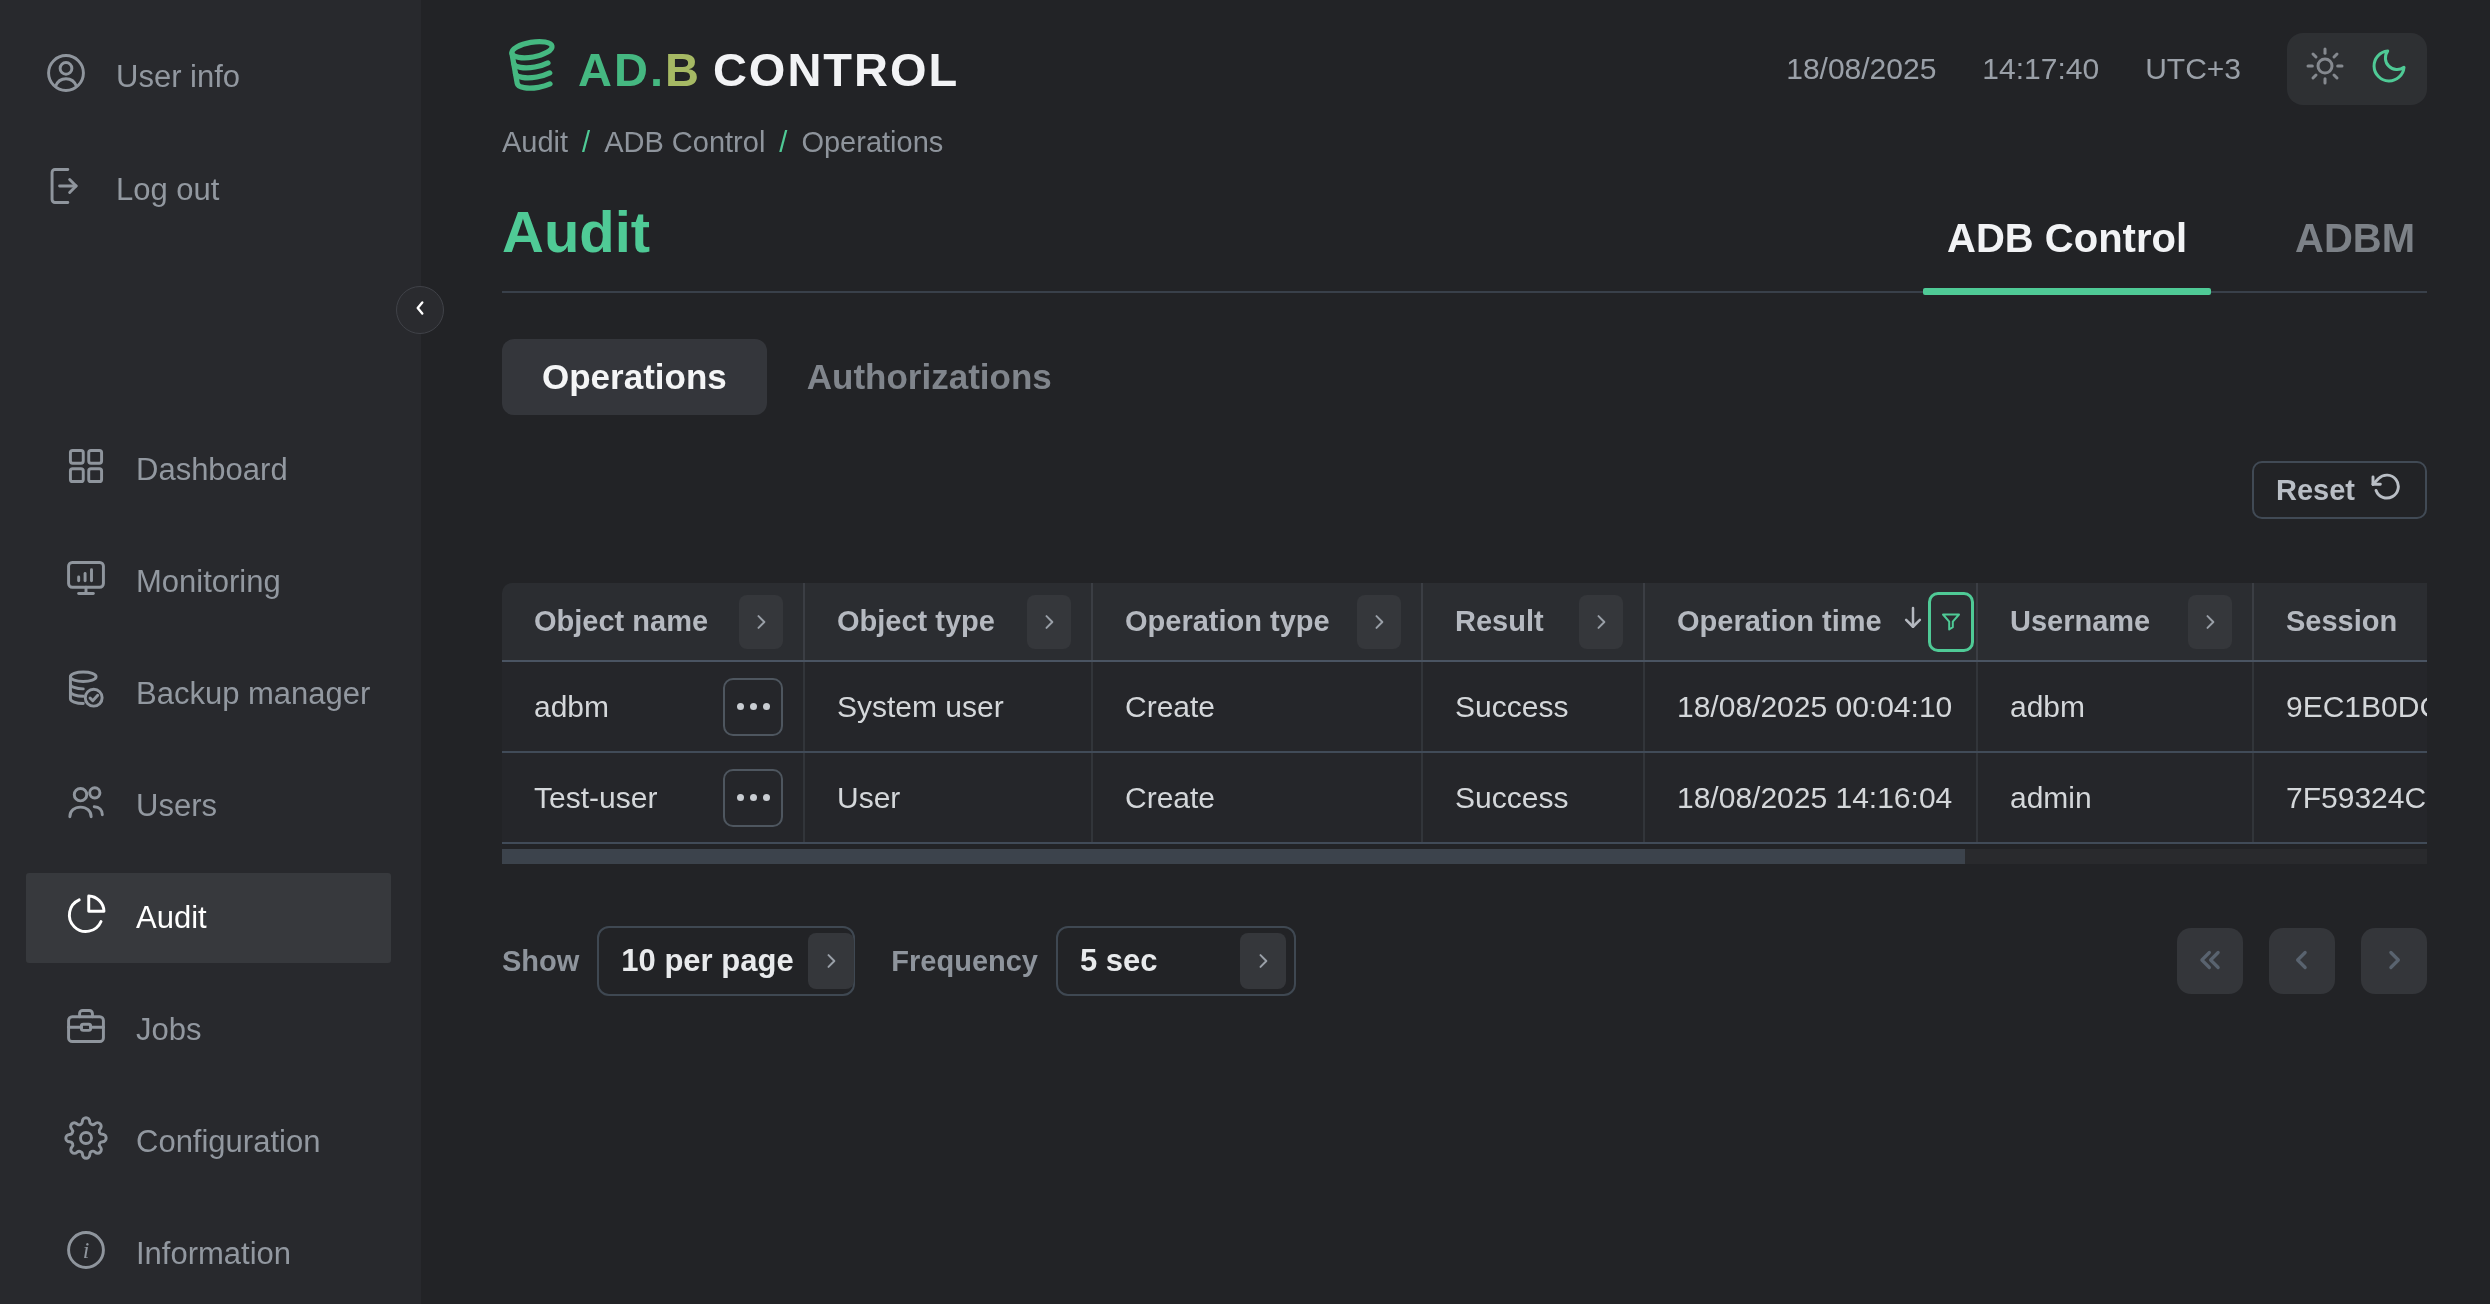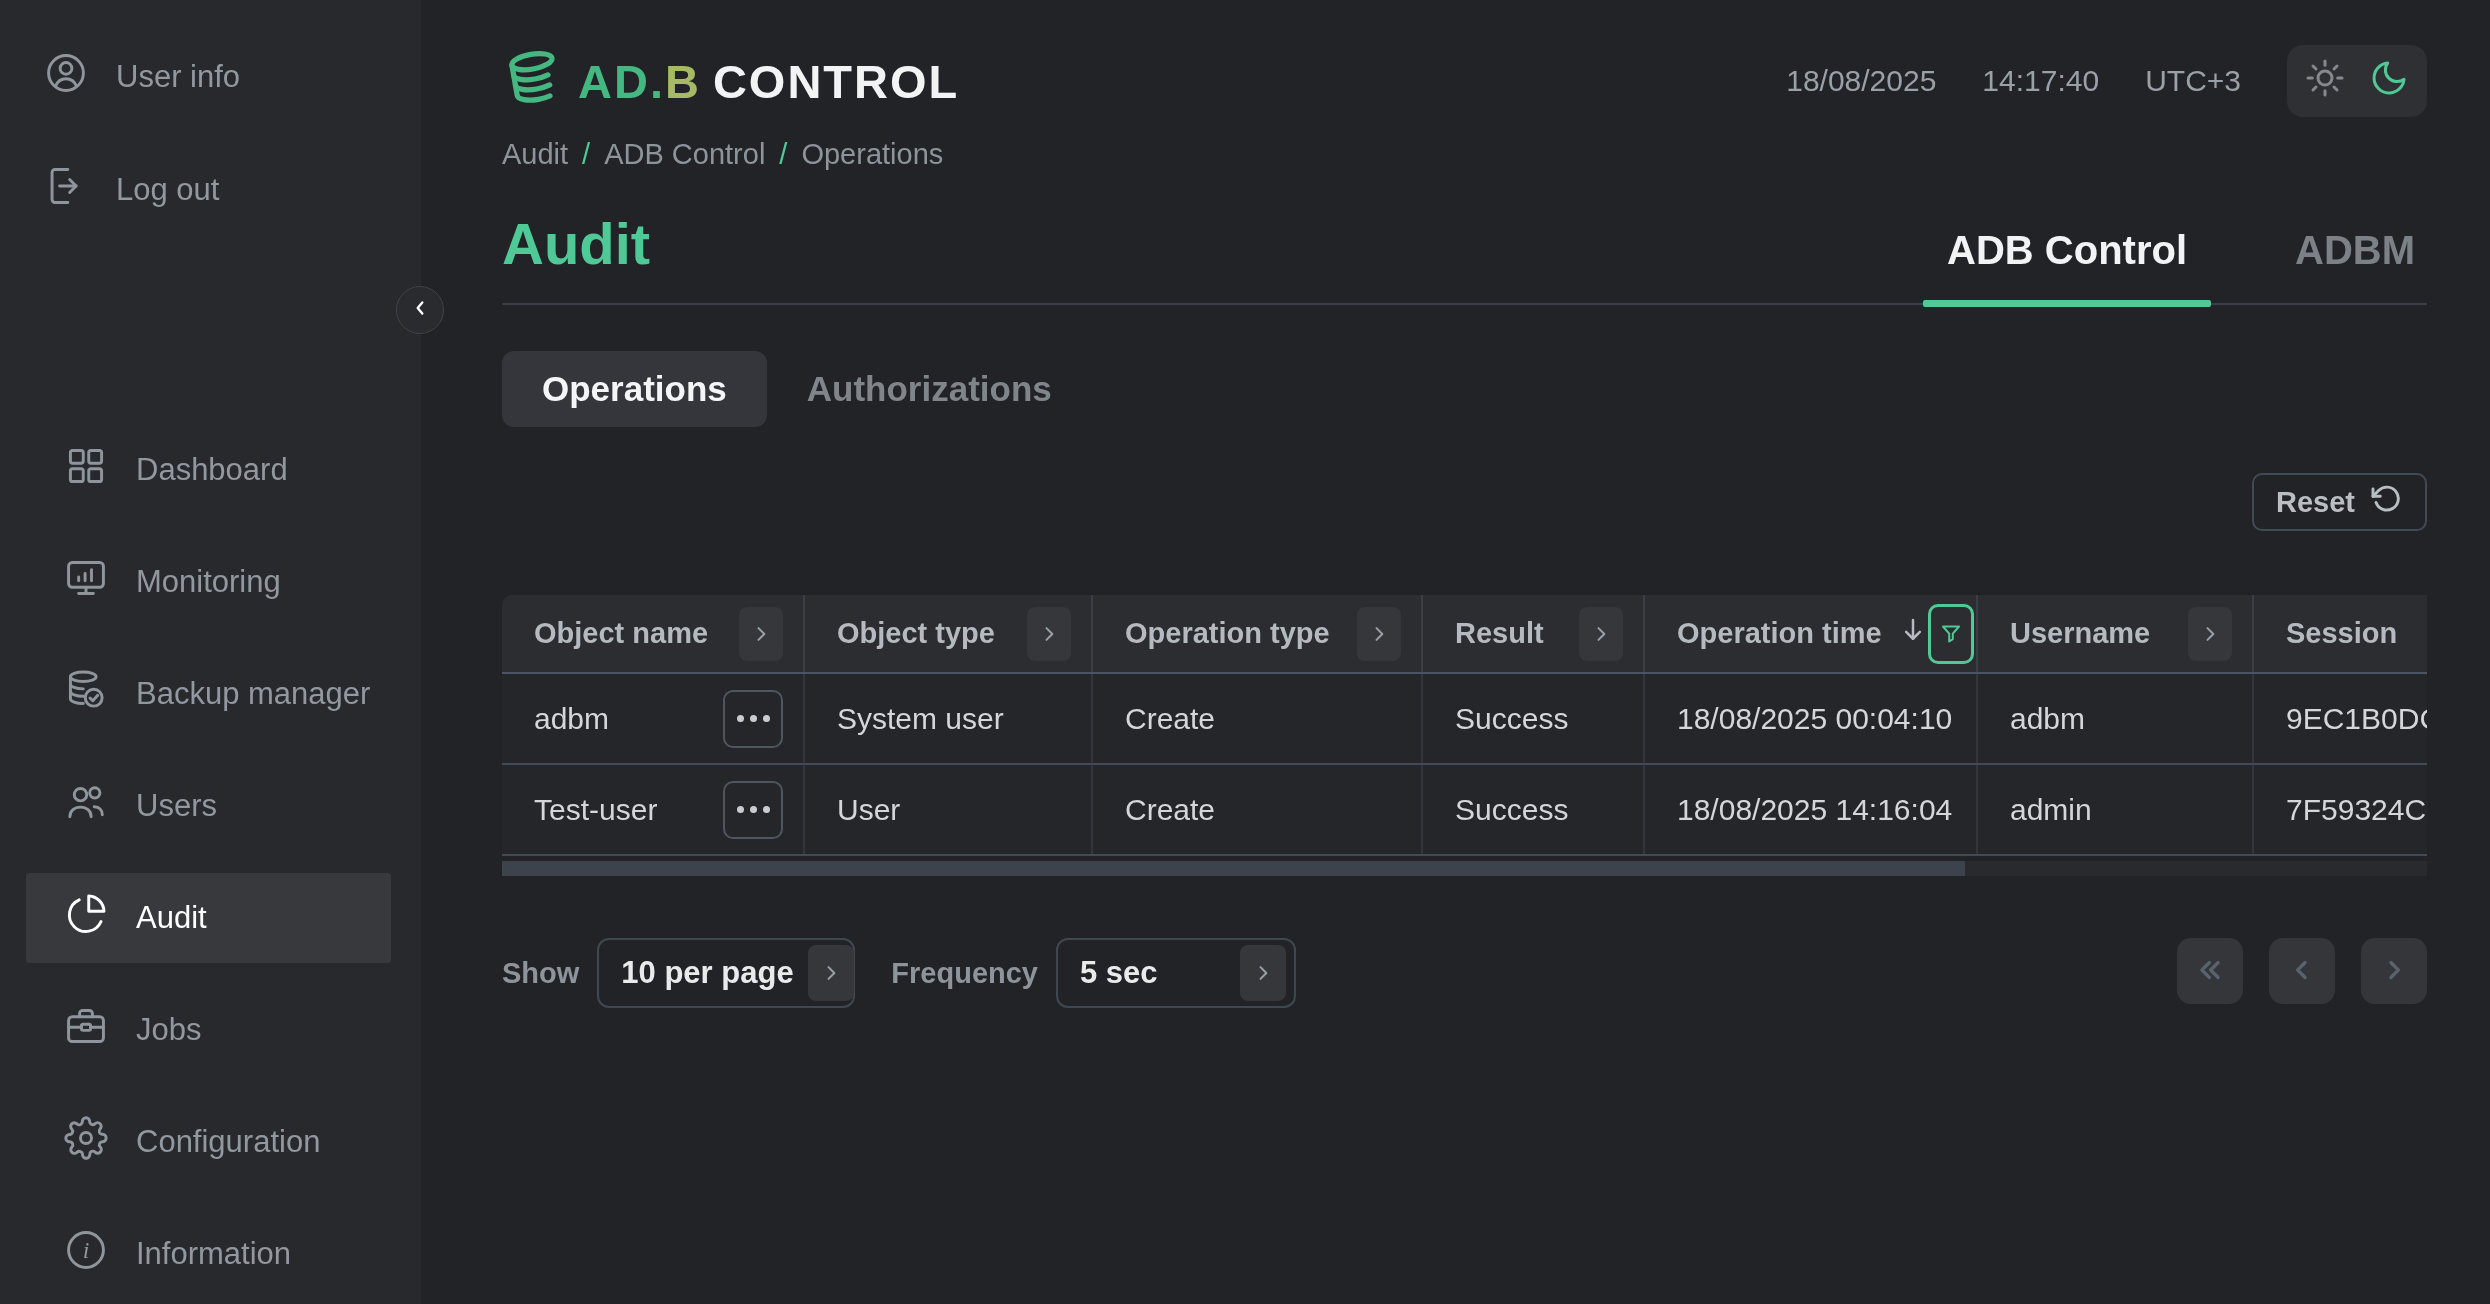--- a/index.html
+++ b/index.html
@@ -28,7 +28,7 @@
                       stroke-linecap:round; stroke-linejoin:round; }
 
   
-  .main { position:absolute; left:421px; right:0; top:0; bottom:0; padding:12px 63px 0 81px; }
+  .main { position:absolute; left:421px; right:0; top:0; bottom:0; padding:0 63px 0 81px; }
 
   .topbar { margin-top:30px; height:78px; display:flex; align-items:center; justify-content:space-between; }
   .logo { display:flex; align-items:center; }

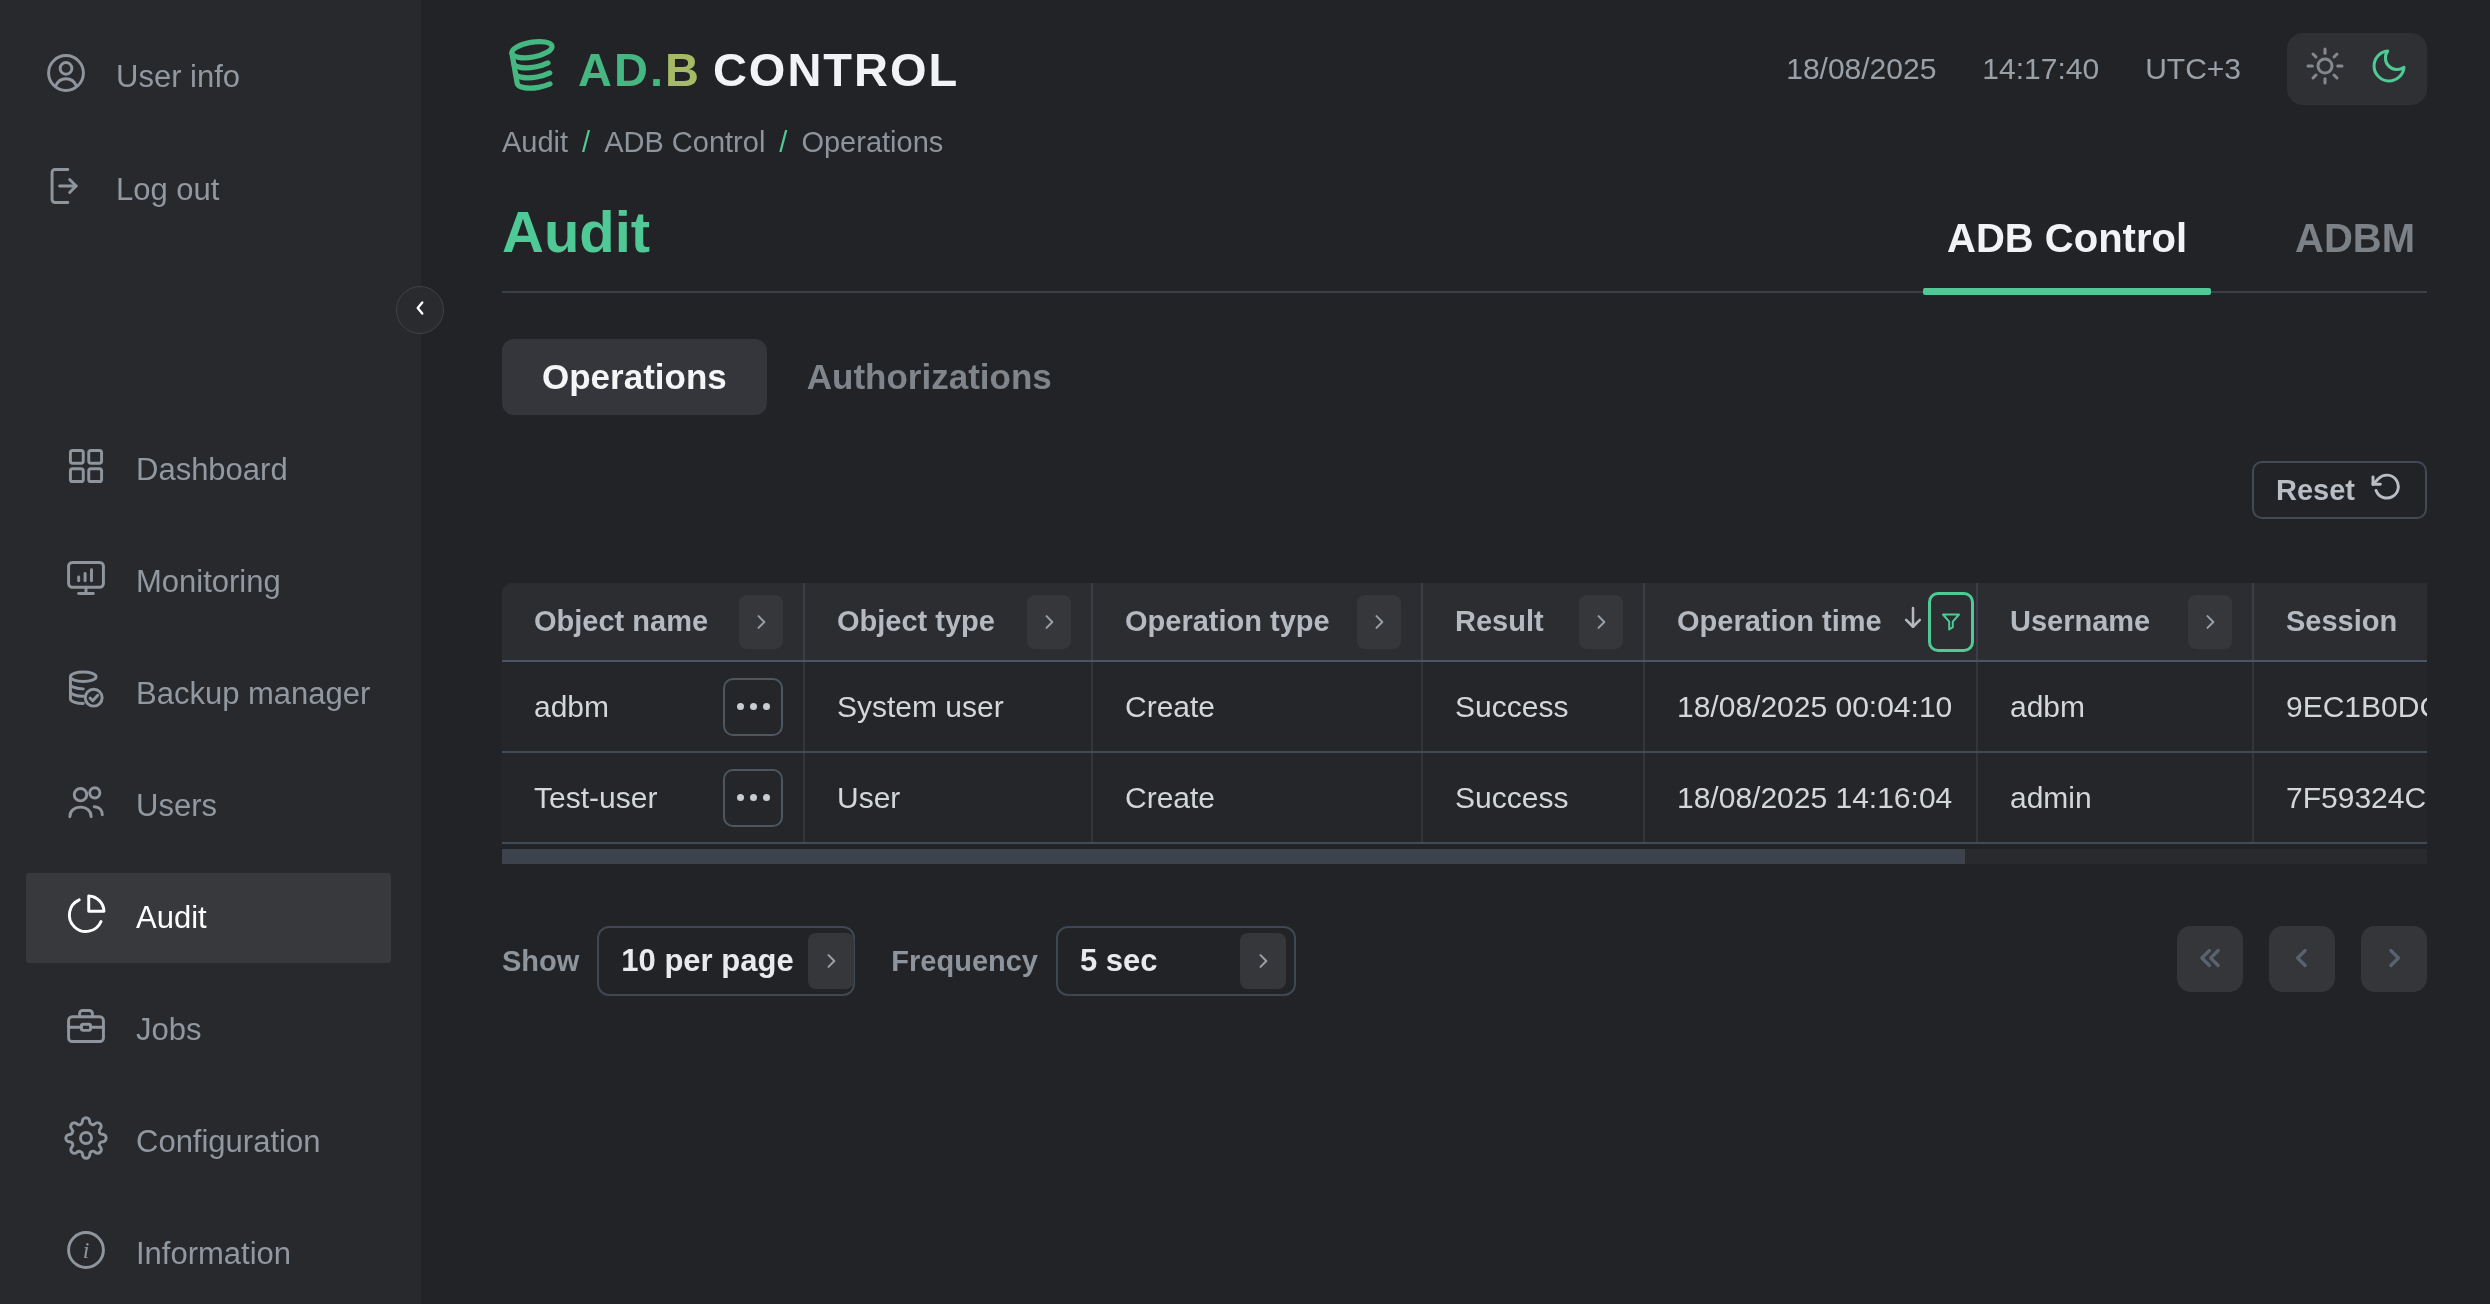--- a/index.html
+++ b/index.html
@@ -97,7 +97,7 @@
   .hscroll .thumb { position:absolute; left:0; top:0; height:100%; width:76%; background:#3c434c; cursor:grab; }
 
   
-  .footer-row { margin-top:62px; display:flex; align-items:flex-start; justify-content:space-between; }
+  .footer-row { margin-top:62px; display:flex; align-items:center; justify-content:space-between; }
   .pager-left { display:flex; align-items:center; }
   .ctl-label { font-size:29px; font-weight:bold; color:#8e949c; }
   .dropdown { height:70px; border:2px solid #3f4852; border-radius:12px; background:transparent;

